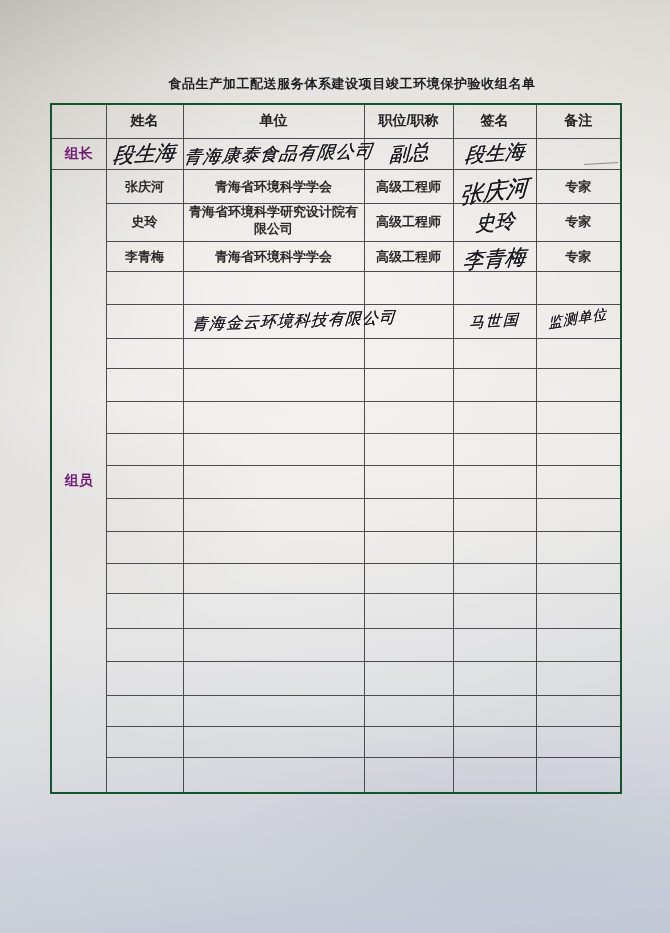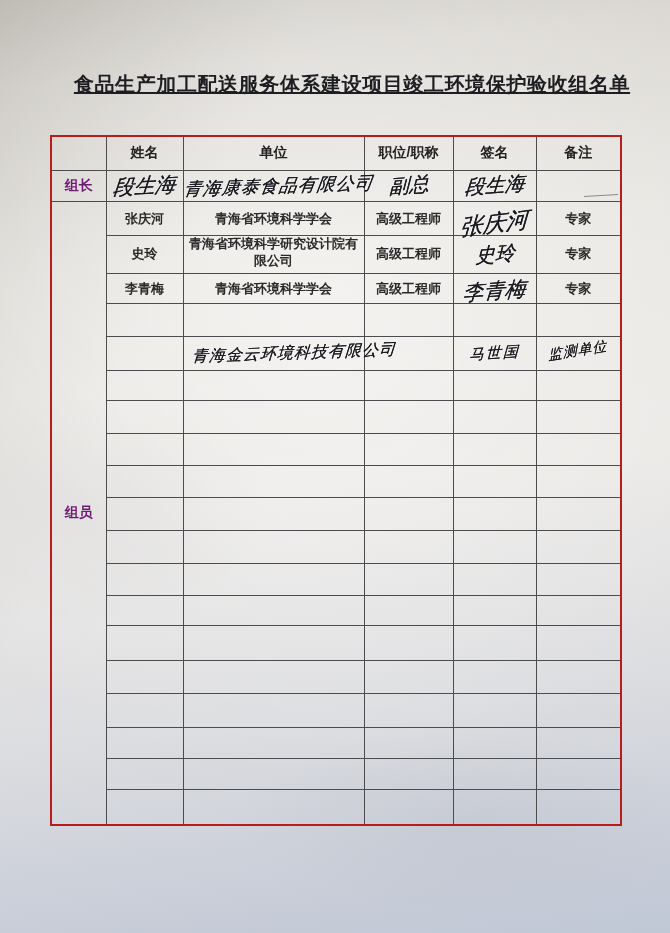--- a/index.html
+++ b/index.html
@@ -23,8 +23,8 @@
   }
   .doc-title{
     position:absolute;left:55px;top:70px;width:594px;height:28px;
-    text-align:center;font-size:20px;line-height:28px;font-weight:700;
-    letter-spacing:0.6px;color:#1e1e22;white-space:nowrap;text-decoration:underline;
+    text-align:center;font-size:13px;line-height:28px;font-weight:700;
+    letter-spacing:0.6px;color:#1e1e22;white-space:nowrap;
   }
   table.roster{
     position:absolute;left:50px;top:103px;width:570px;

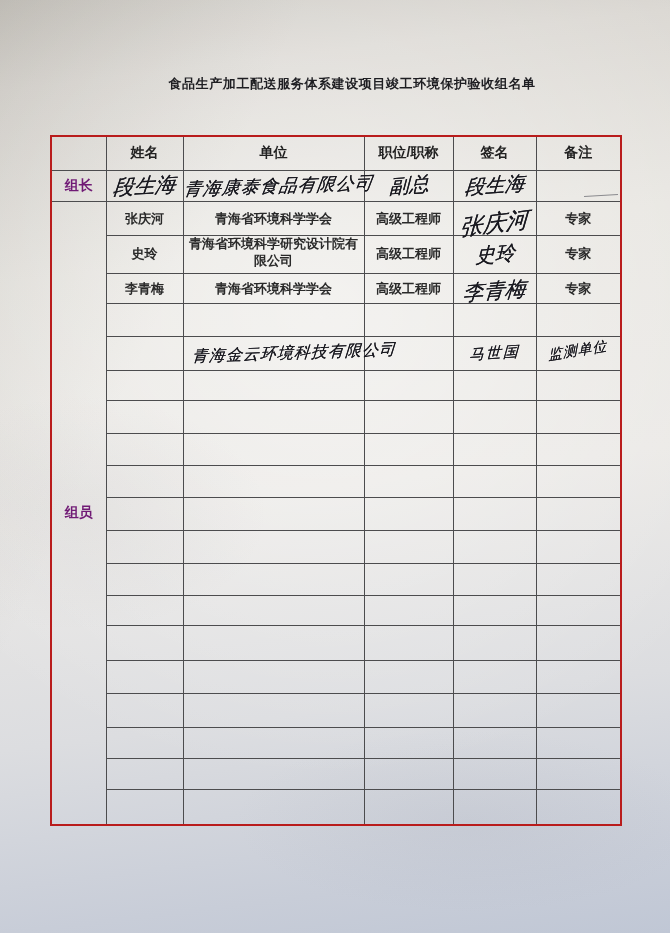--- a/index.html
+++ b/index.html
@@ -35,7 +35,7 @@
   table.roster td, table.roster th{
     border:1px solid #4c4c4e;
   }
-  table.roster{border:2px solid #b91c1c;margin-top:32px;}
+  table.roster{border:2px solid #14532d;}
   td,th{
     padding:0;text-align:center;vertical-align:middle;
     overflow:visible;position:relative;

